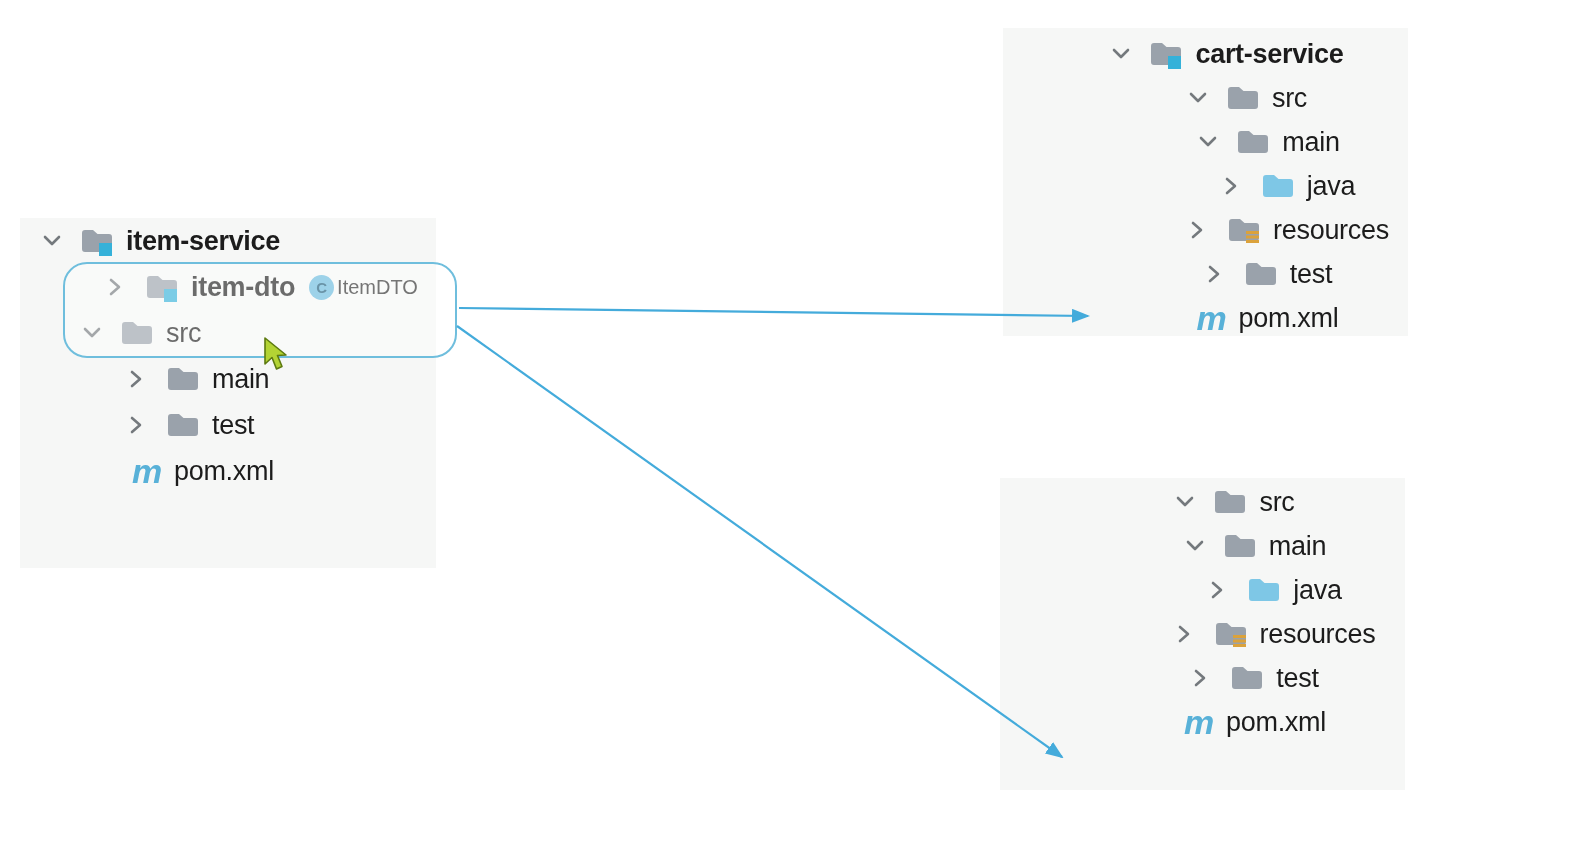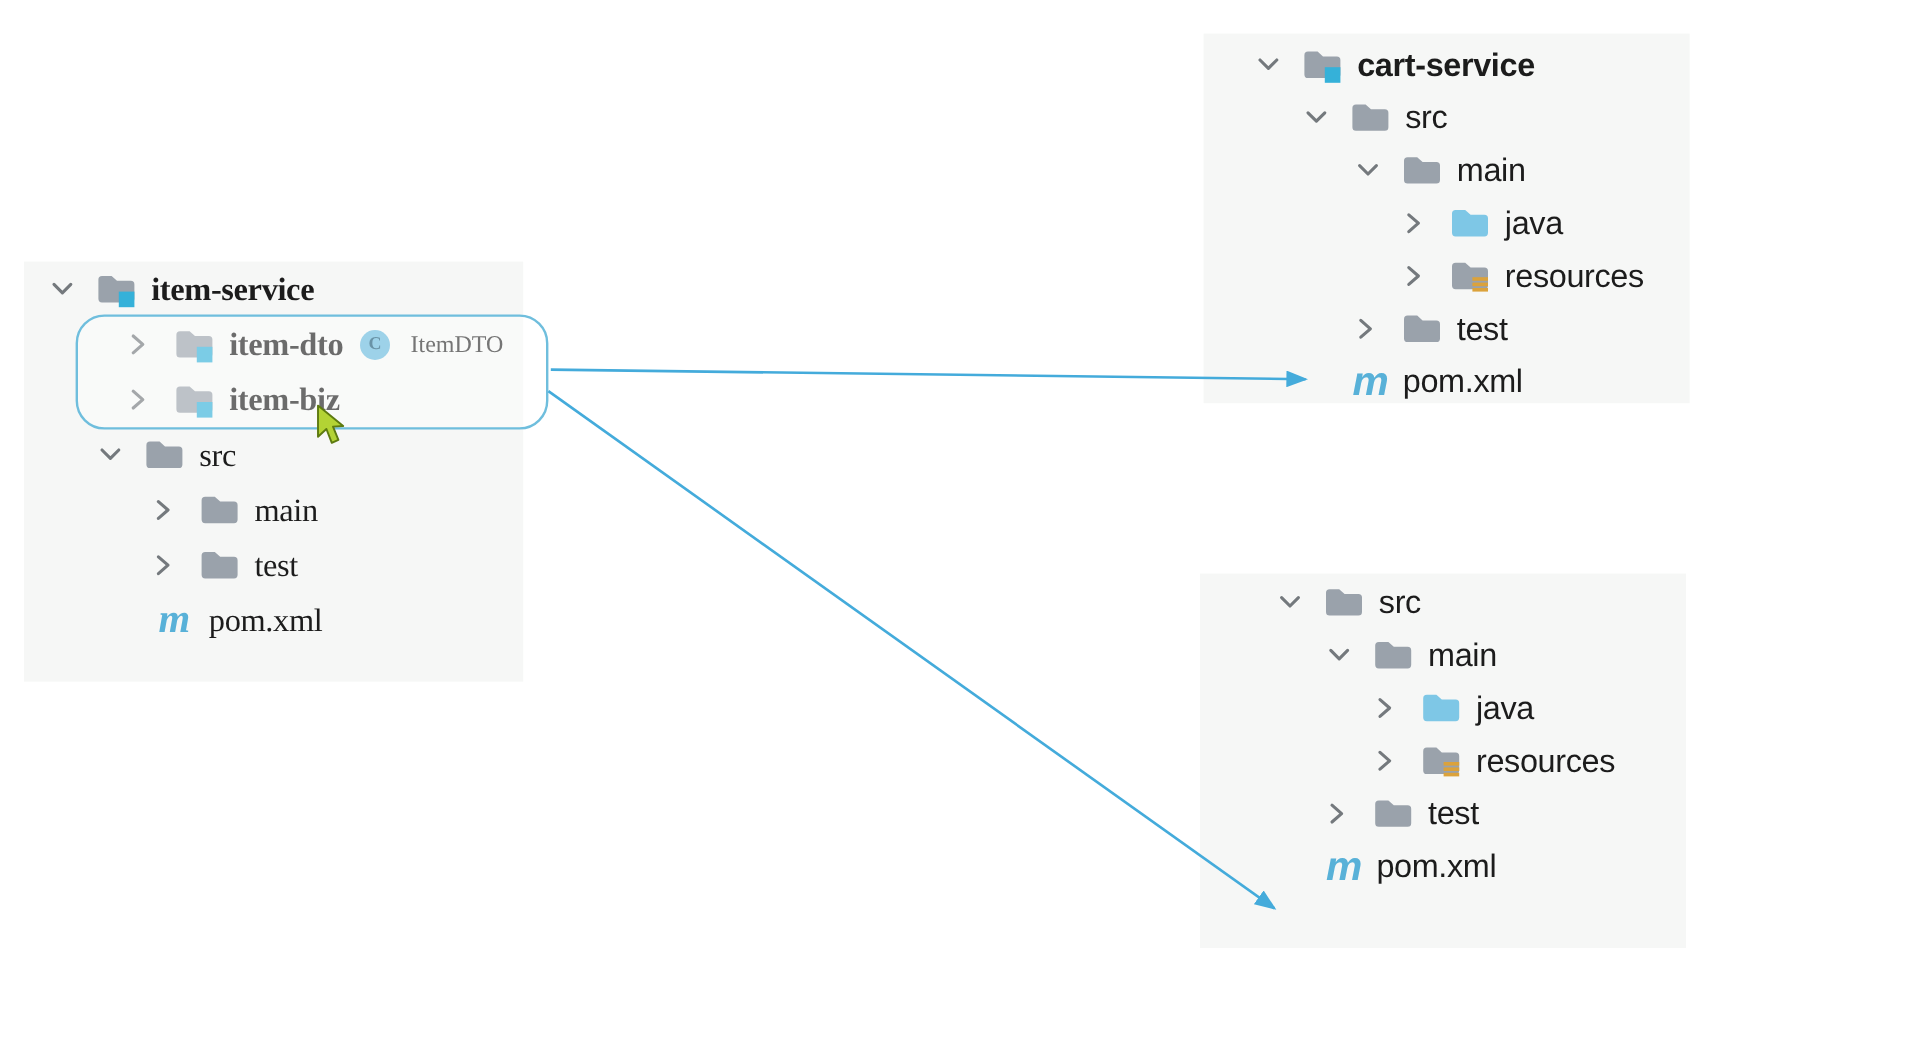--- a/index.html
+++ b/index.html
@@ -27,7 +27,7 @@
     padding-left:var(--pl,18px);
   }
   #panel-item .row  { height:46px;font-family:Liberation Serif, serif; }
-  #panel-cart .row, #panel-order .row { height:44px; }
+  #panel-cart .row, #panel-order .row { height:44px;justify-content:center; }
 
   .chev {
     width:28px; height:24px;

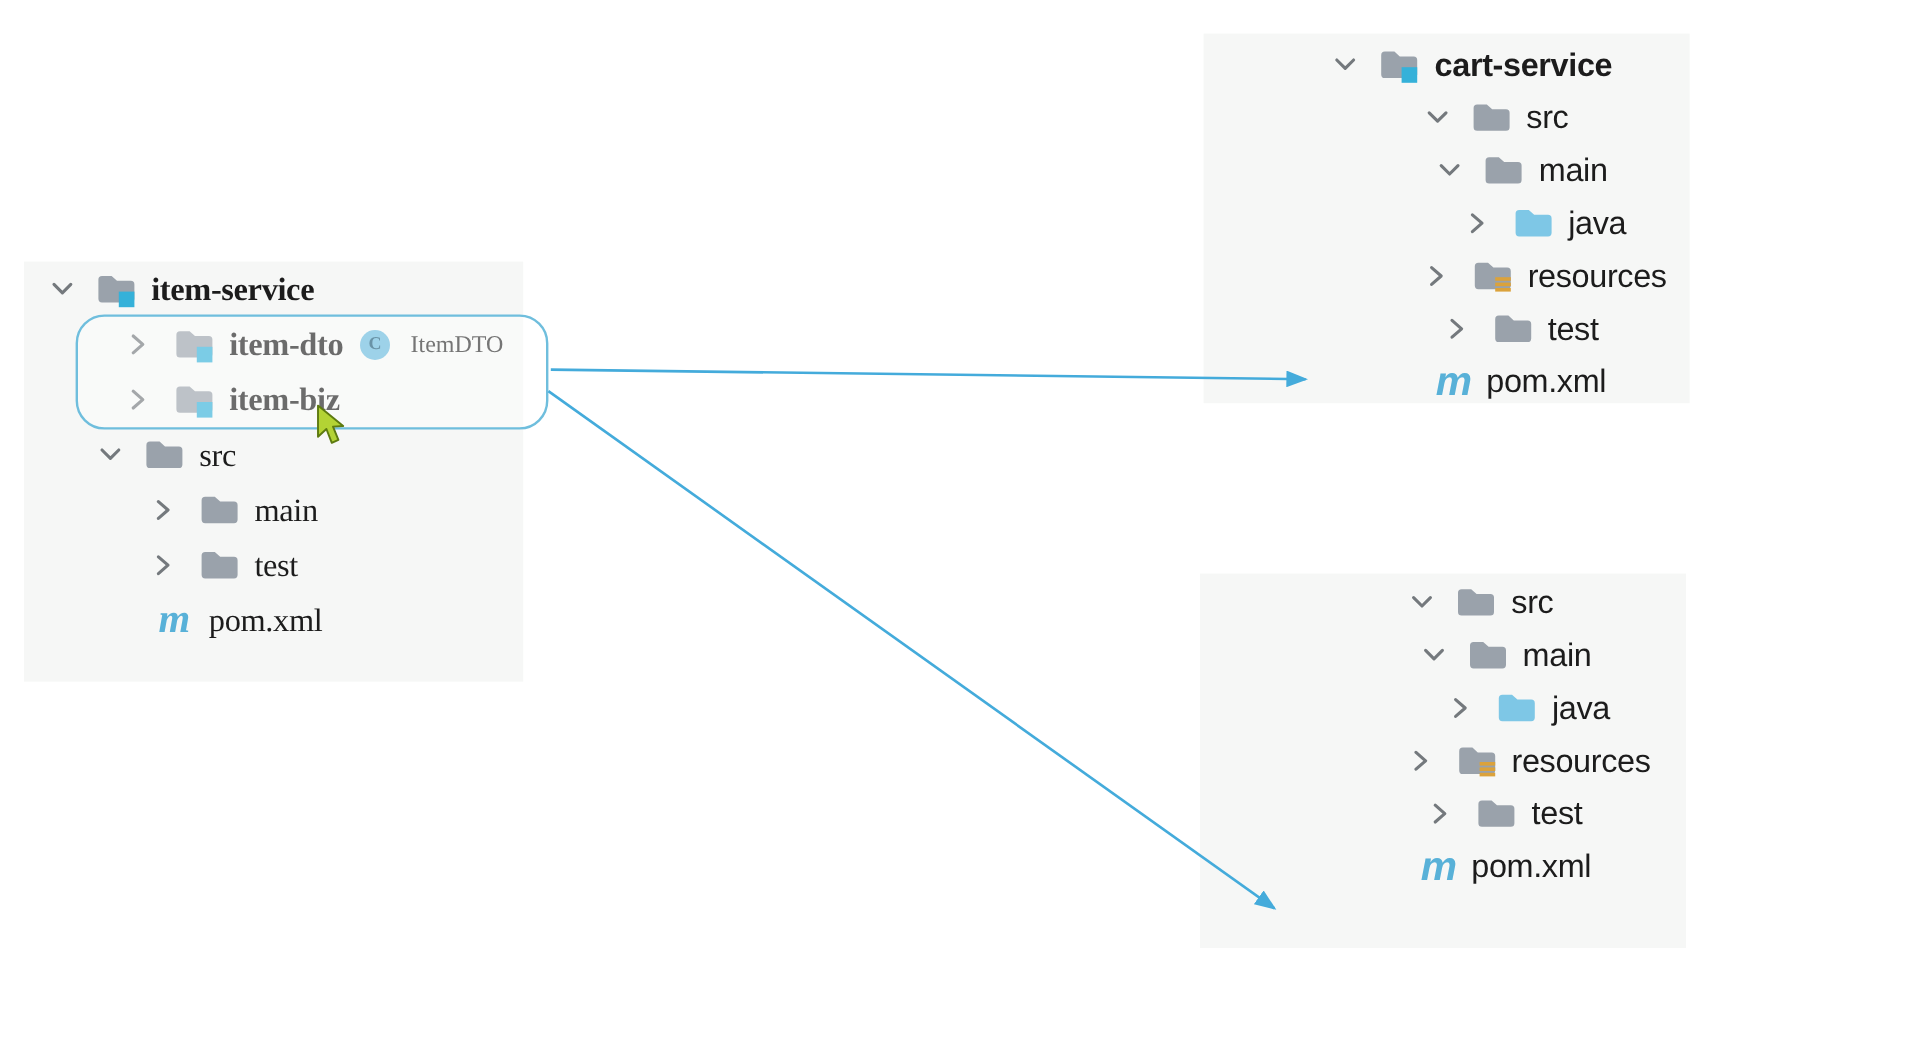--- a/index.html
+++ b/index.html
@@ -26,7 +26,7 @@
     white-space:nowrap;
     padding-left:var(--pl,18px);
   }
-  #panel-item .row  { height:46px;font-family:Liberation Serif, serif; }
+  #panel-item .row  { height:46px; }
   #panel-cart .row, #panel-order .row { height:44px;justify-content:center; }
 
   .chev {

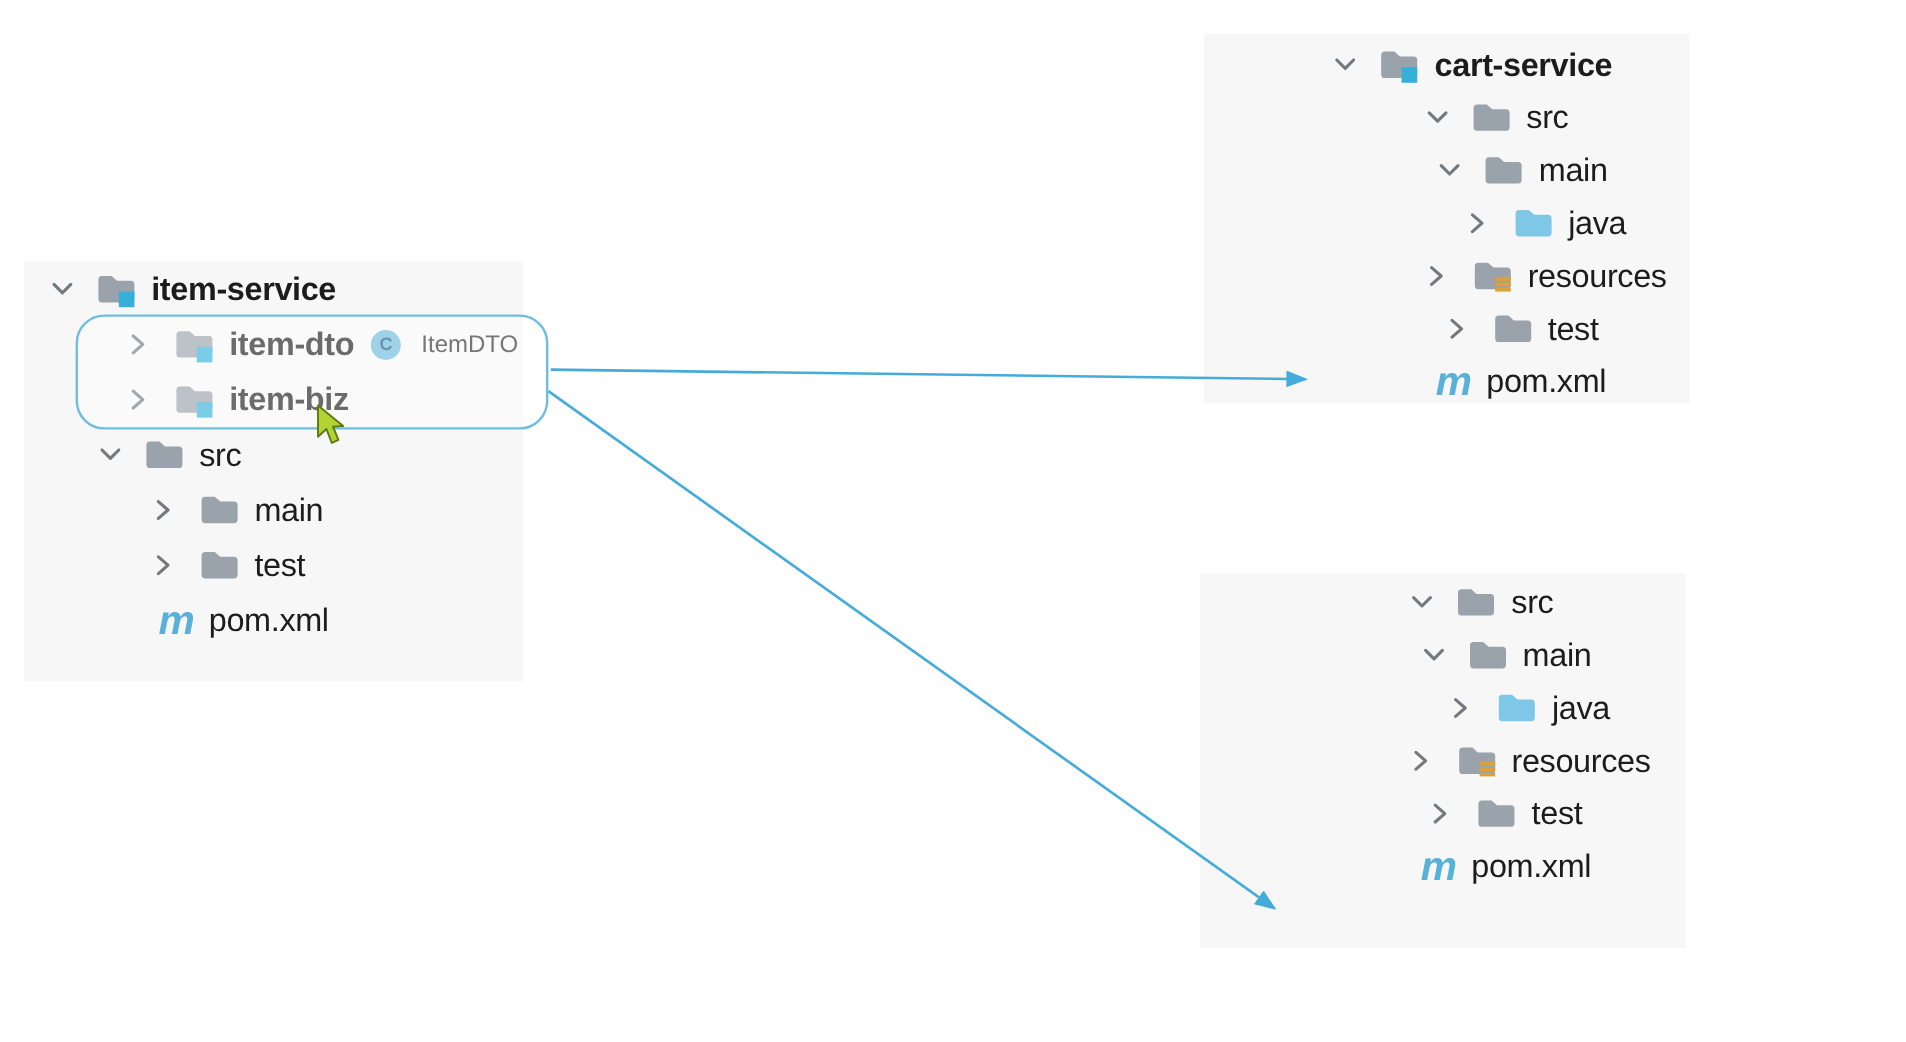--- a/index.html
+++ b/index.html
@@ -70,7 +70,7 @@
   .badge.class     { background:#69badd; color:#1a5a78; }
   .badge.interface { background:#8fc981; color:#2f6b2b; }
   .badge-lbl {
-    margin-left:17px;
+    margin-left:3px;
     font-size:20px;
     color:#2b2b2b;
     letter-spacing:0;

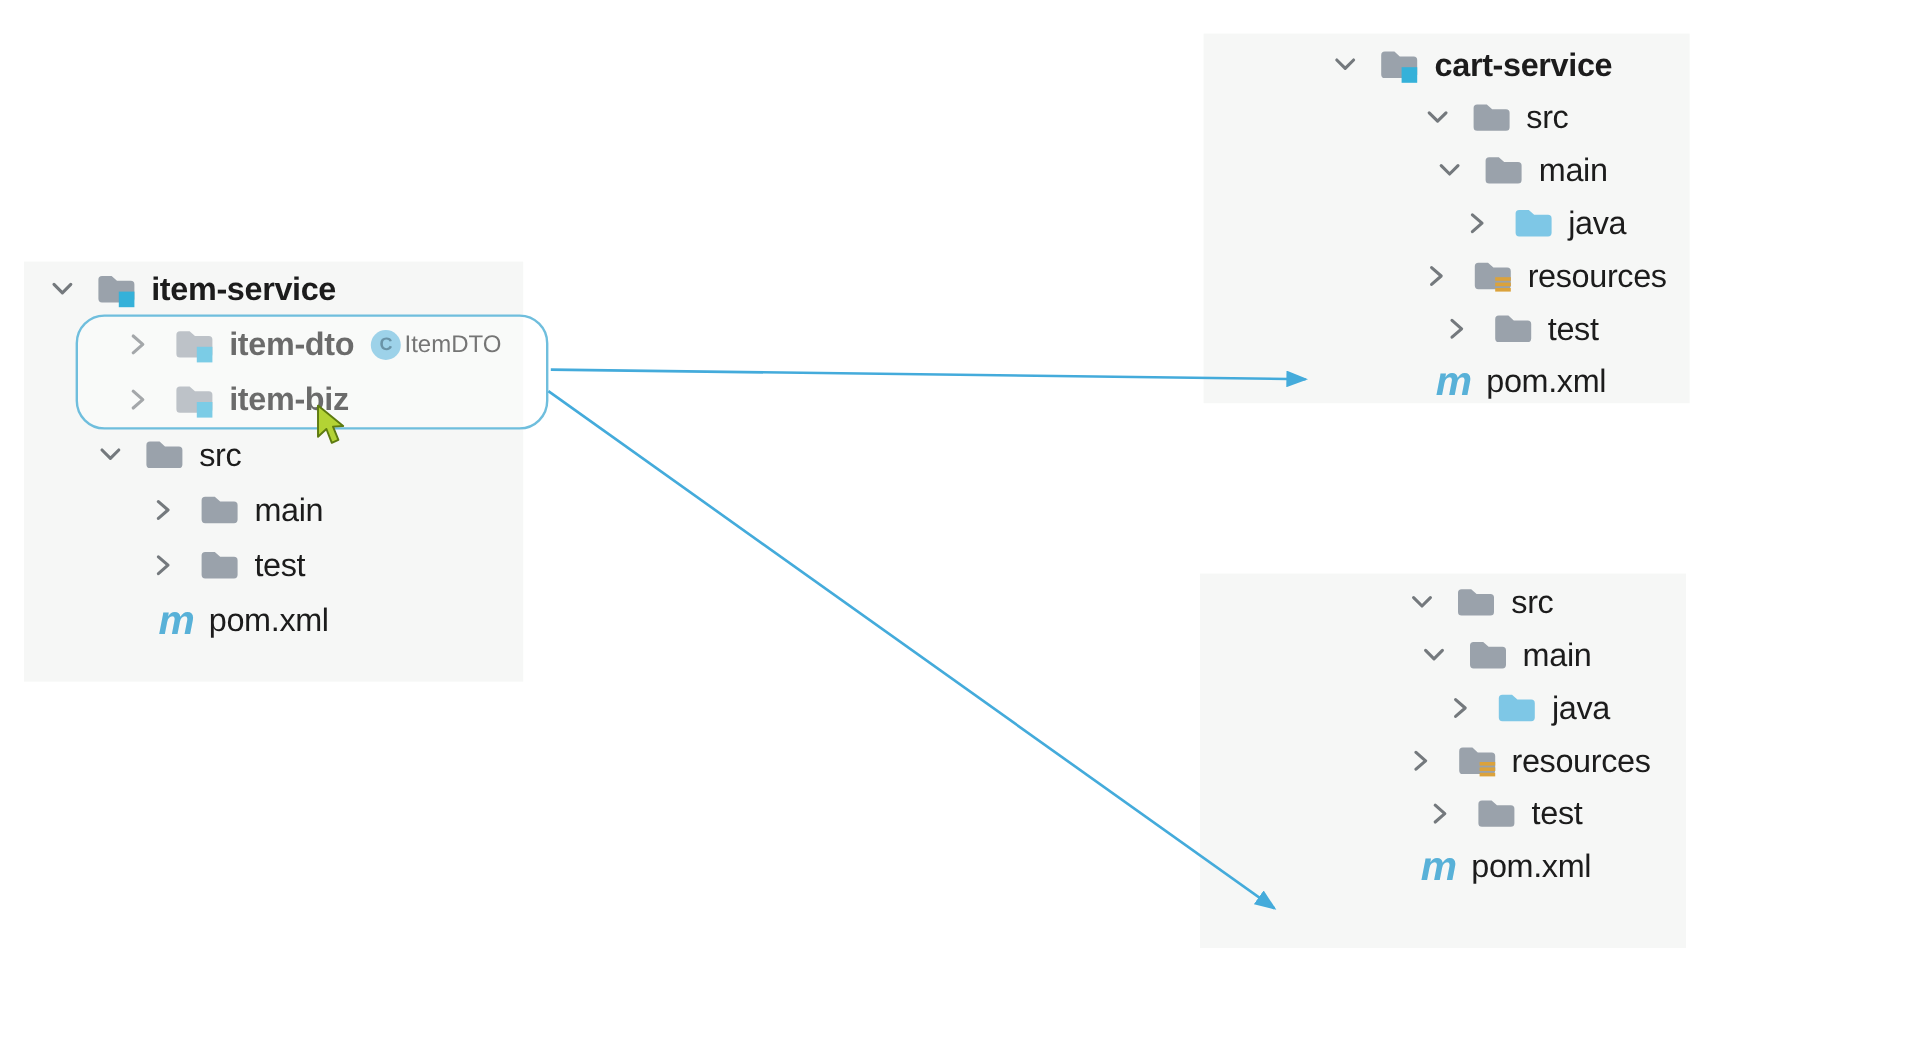--- a/index.html
+++ b/index.html
@@ -146,20 +146,6 @@
   </div>
 
 
-  <div class="row" style="--pl:83px">
-    <span class="chev">
-        <svg width="22" height="22" viewBox="0 0 22 22">
-          <use href="#svg-chev-right"></use>
-        </svg>
-      </span>
-    <span class="ficon">
-        <svg width="34" height="32" viewBox="0 0 34 32">
-          <use href="#svg-folder-path" fill="#9aa2ab"></use>
-          <rect x="19" y="18" width="13" height="13" fill="#35b1d9"></rect>
-        </svg>
-      </span>
-    <span class="lbl bold">item-biz</span>
-  </div>
 
   <div class="row" style="--pl:58px">
     <span class="chev">

